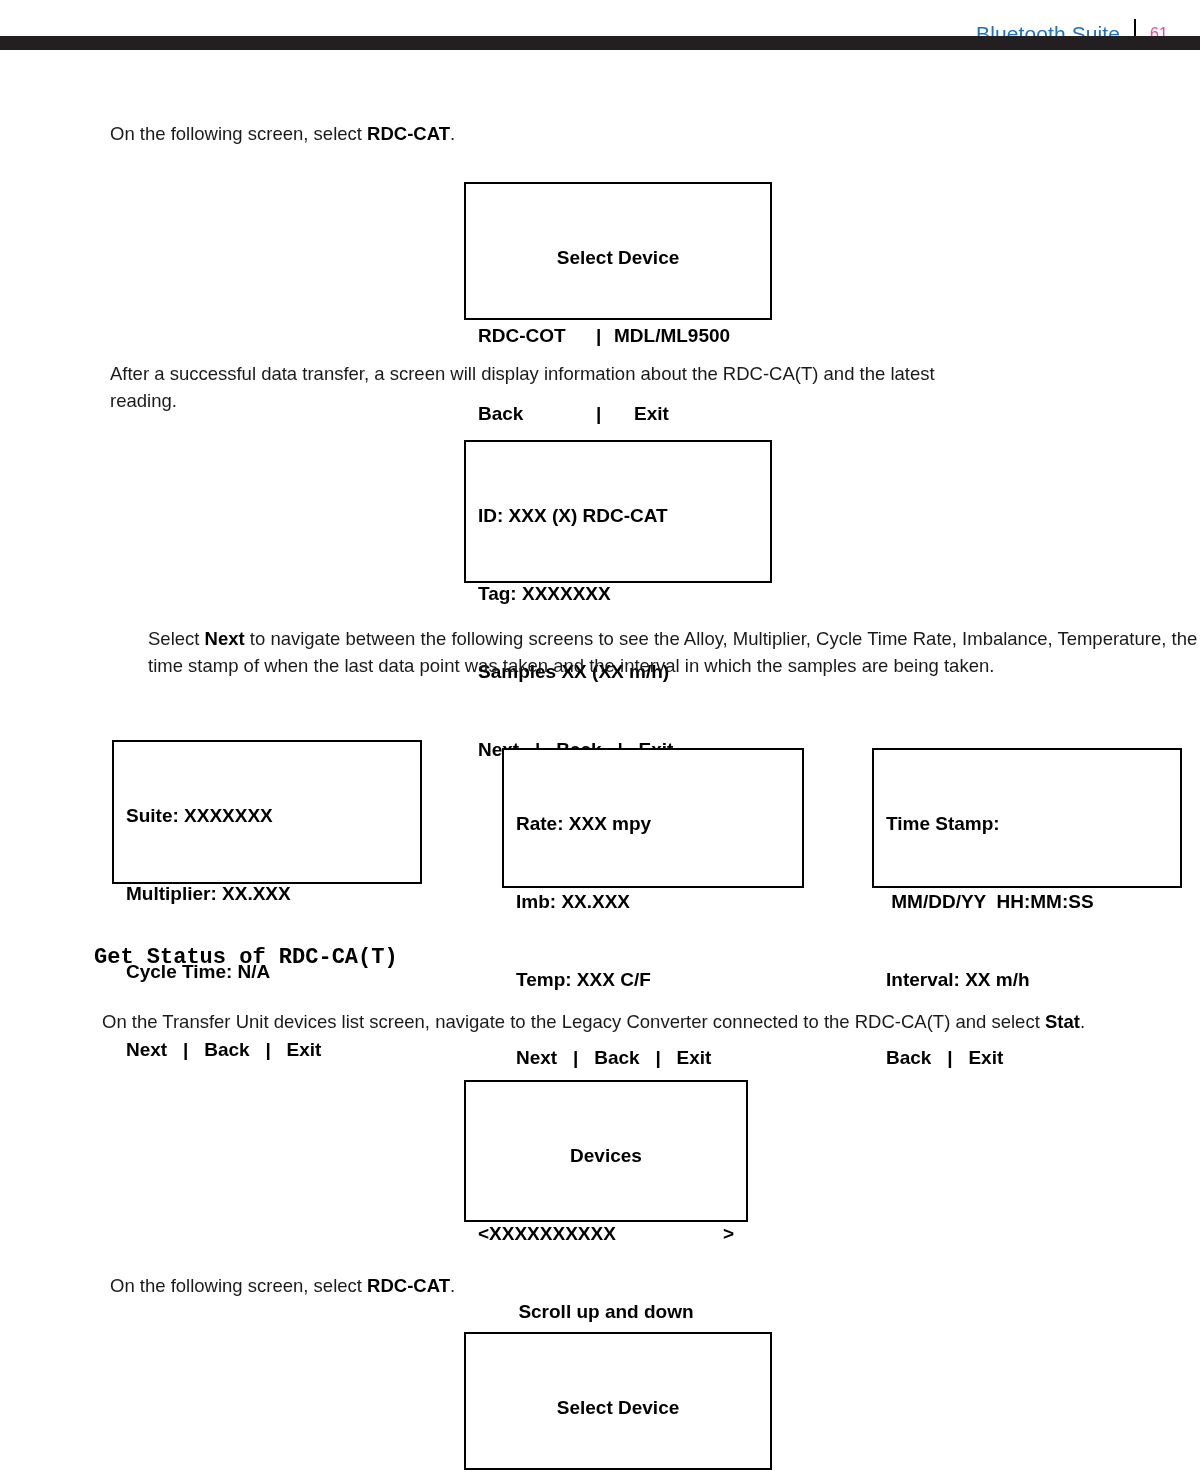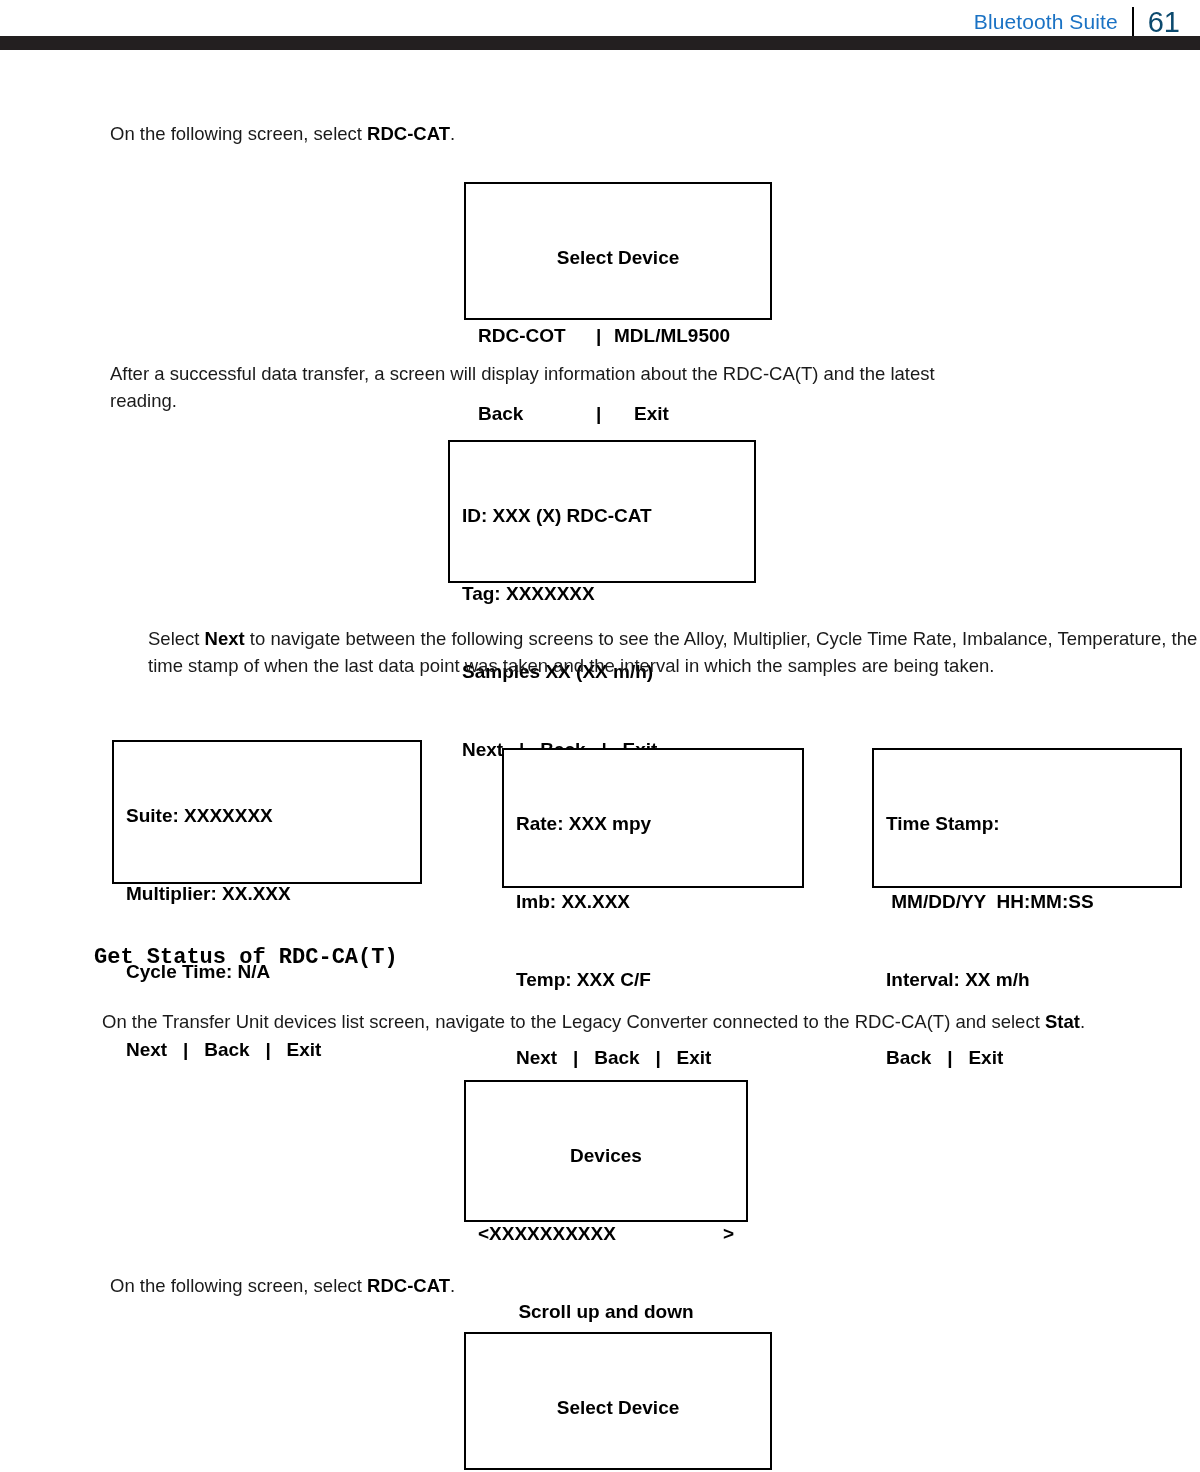--- a/index.html
+++ b/index.html
@@ -19,7 +19,7 @@
   
   .page-header {
     position: absolute;
-    top: 4px; left: 0;
+    top: 16px; left: 0;
     width: 1200px;
     height: 36px;
   }

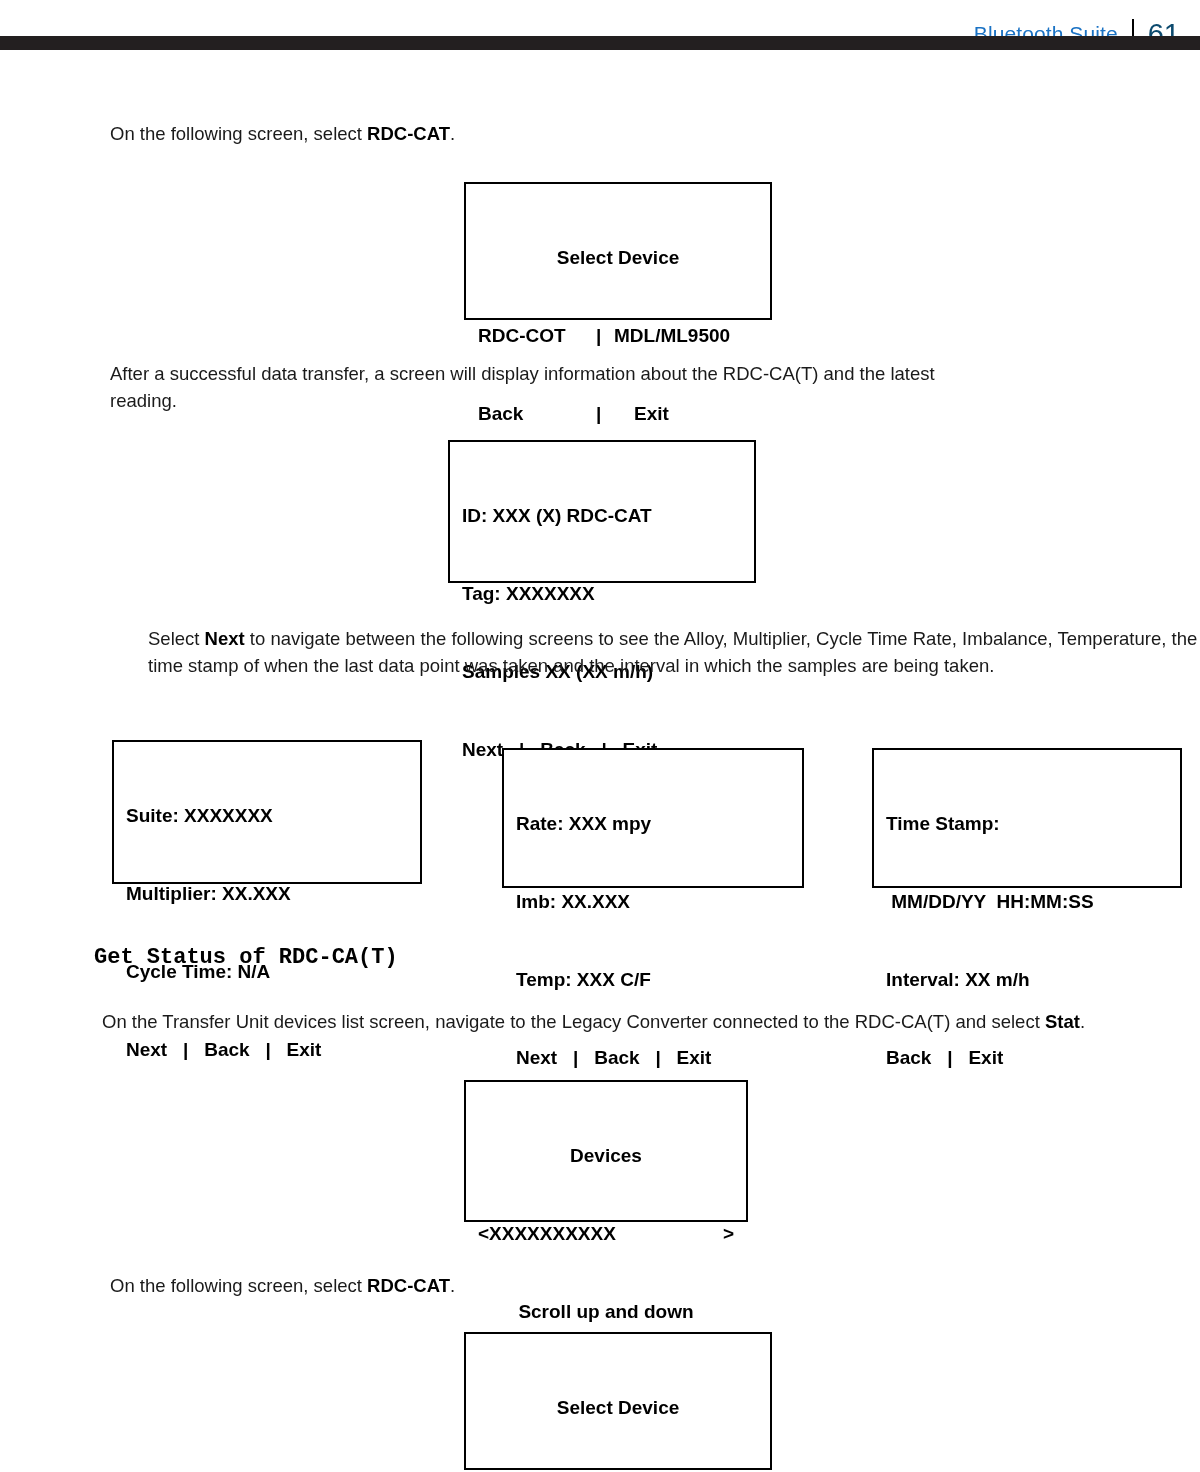--- a/index.html
+++ b/index.html
@@ -45,8 +45,8 @@
     margin: 0 14px;
   }
   .header-pagenum {
-    font-size: 29px;
-    color: #0c4a6e;
+    font-size: 16px;
+    color: #ec4899;
     min-width: 30px;
     text-align: left;
     white-space: nowrap;

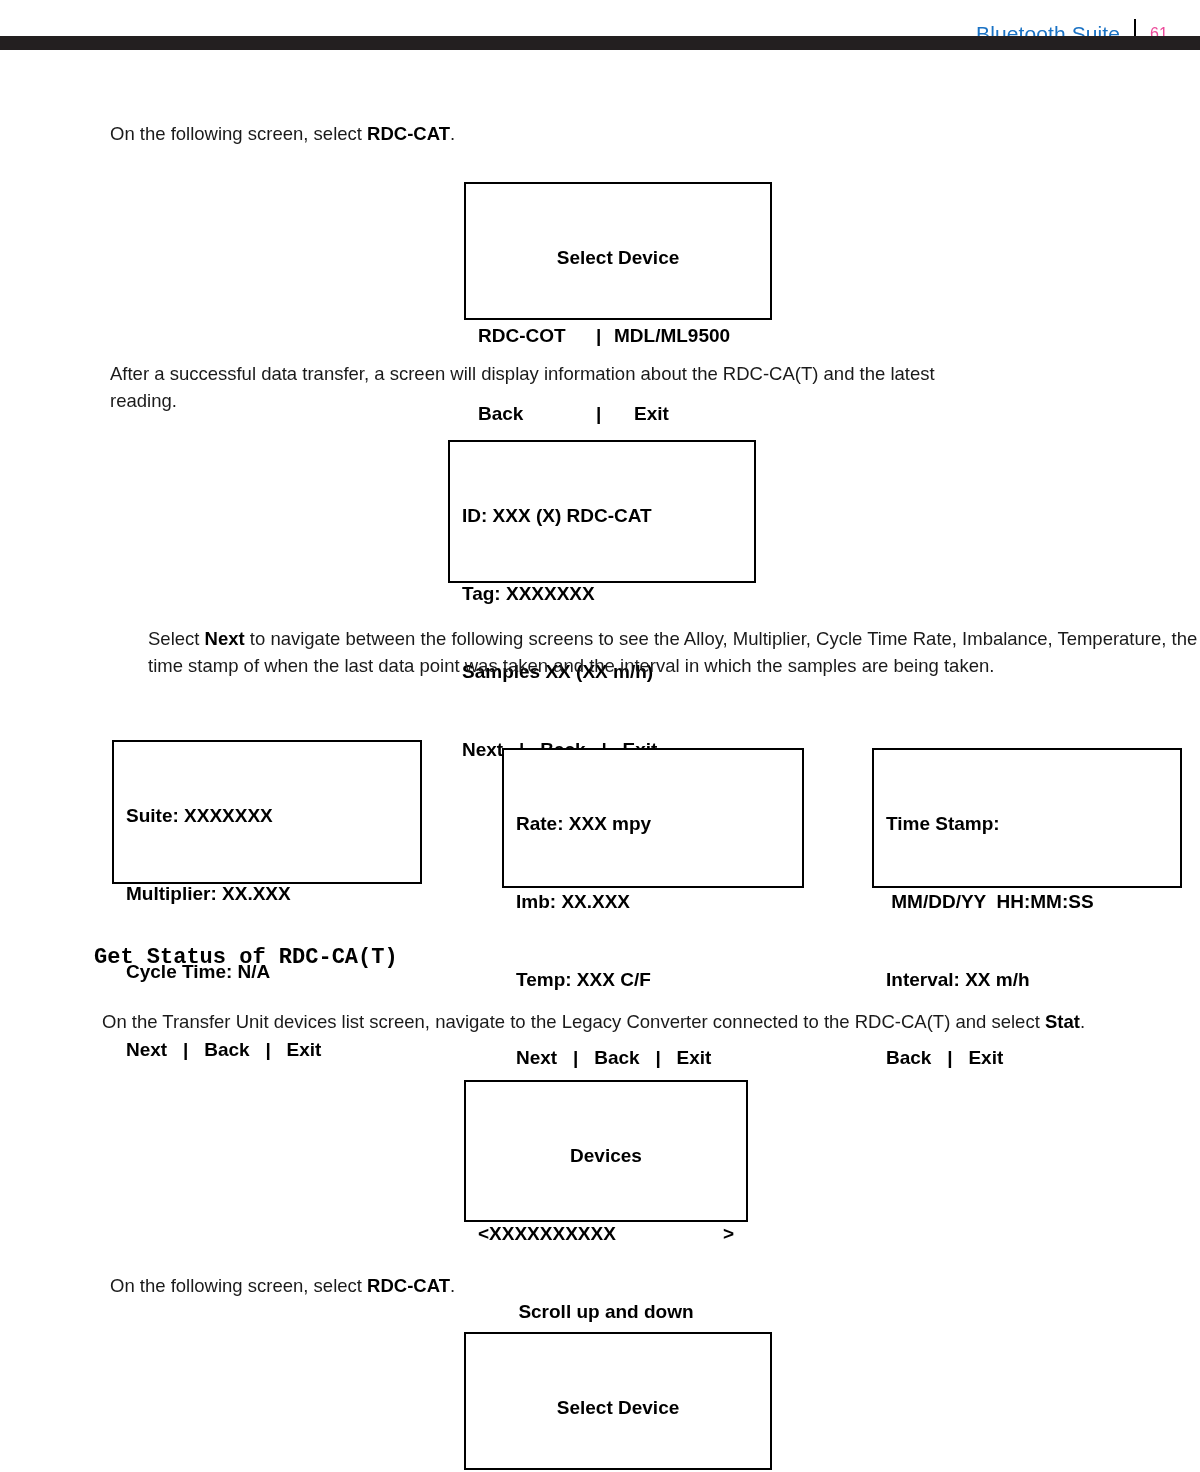--- a/index.html
+++ b/index.html
@@ -125,7 +125,7 @@
 
 <p class="para" style="left:110px; top:360px; width:1040px;"><span>After a successful data transfer, a screen will display information about the RDC-CA(T) and the latest</span><br><span>reading.</span></p>
 
-<div class="lcd" style="left:404px; top:440px; width:308px; height:143px;">
+<div class="lcd" style="left:420px; top:440px; width:308px; height:143px;">
   <span class="row">ID: XXX (X) RDC-CAT</span>
   <span class="row">Tag: XXXXXXX</span>
   <span class="row">Samples XX (XX m/h)</span>

